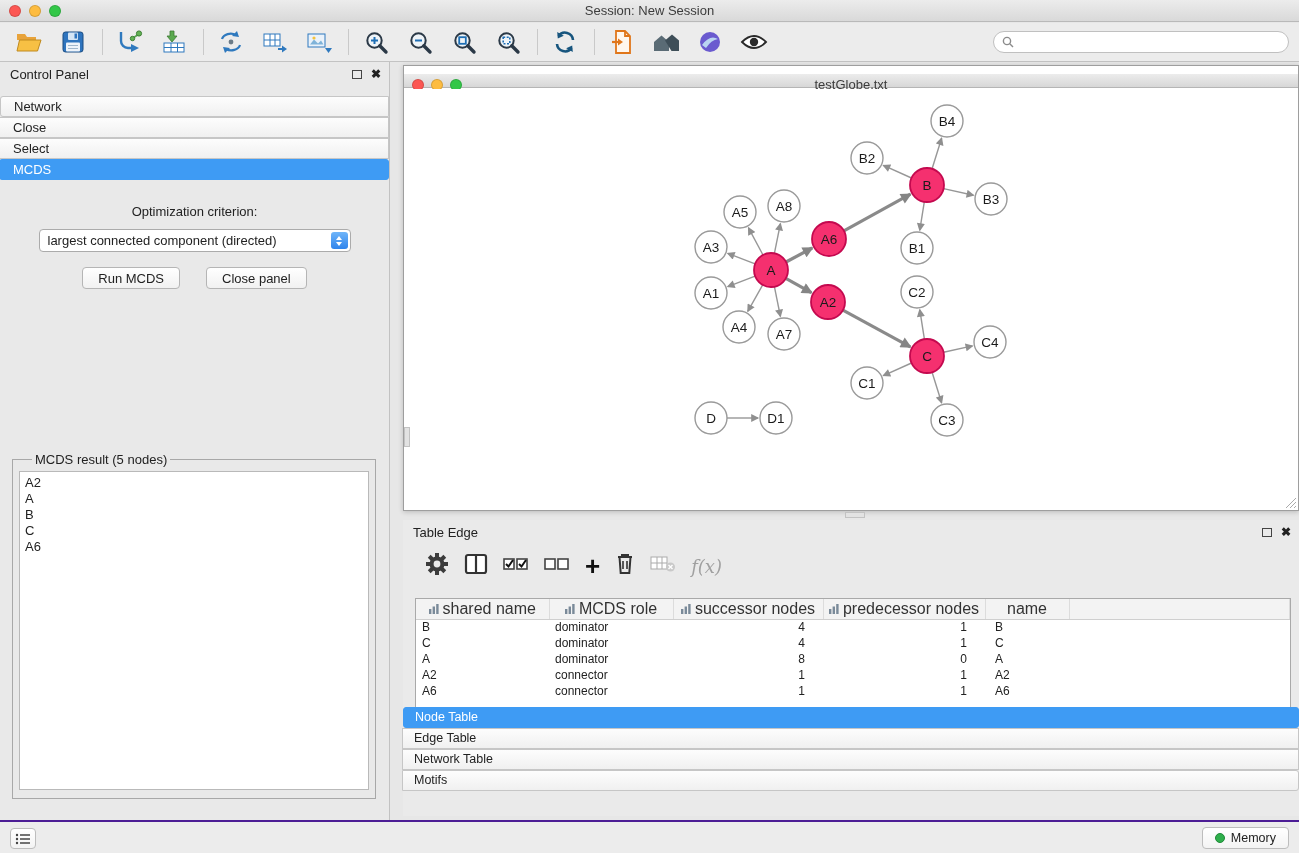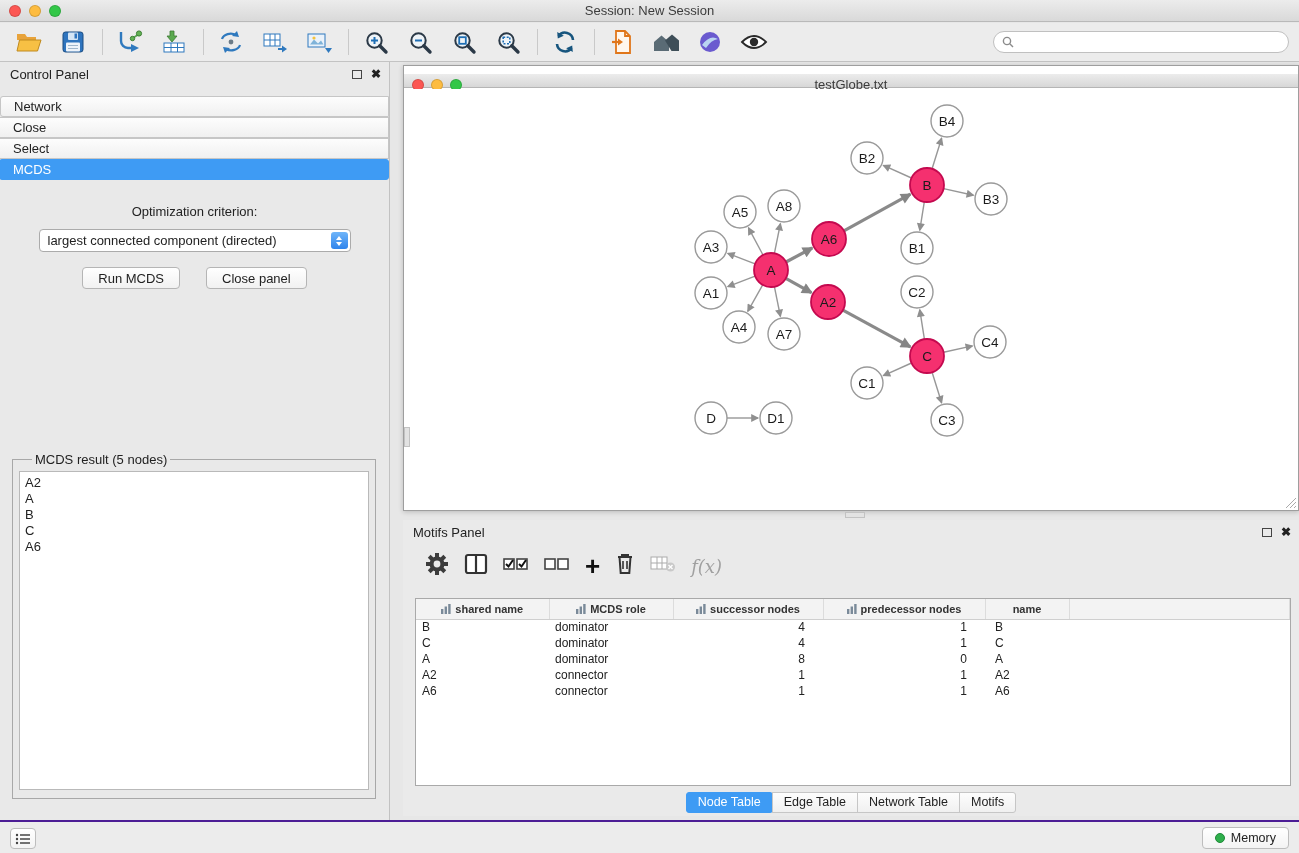--- a/index.html
+++ b/index.html
@@ -425,7 +425,7 @@
 
 <div class="table-panel">
   <div class="panel-header">
-    <span>Motifs Panel</span>
+    <span>Table Edge</span>
     <span class="panel-btns">
       <span class="float-btn"></span>
       <span class="close-btn">✖</span>

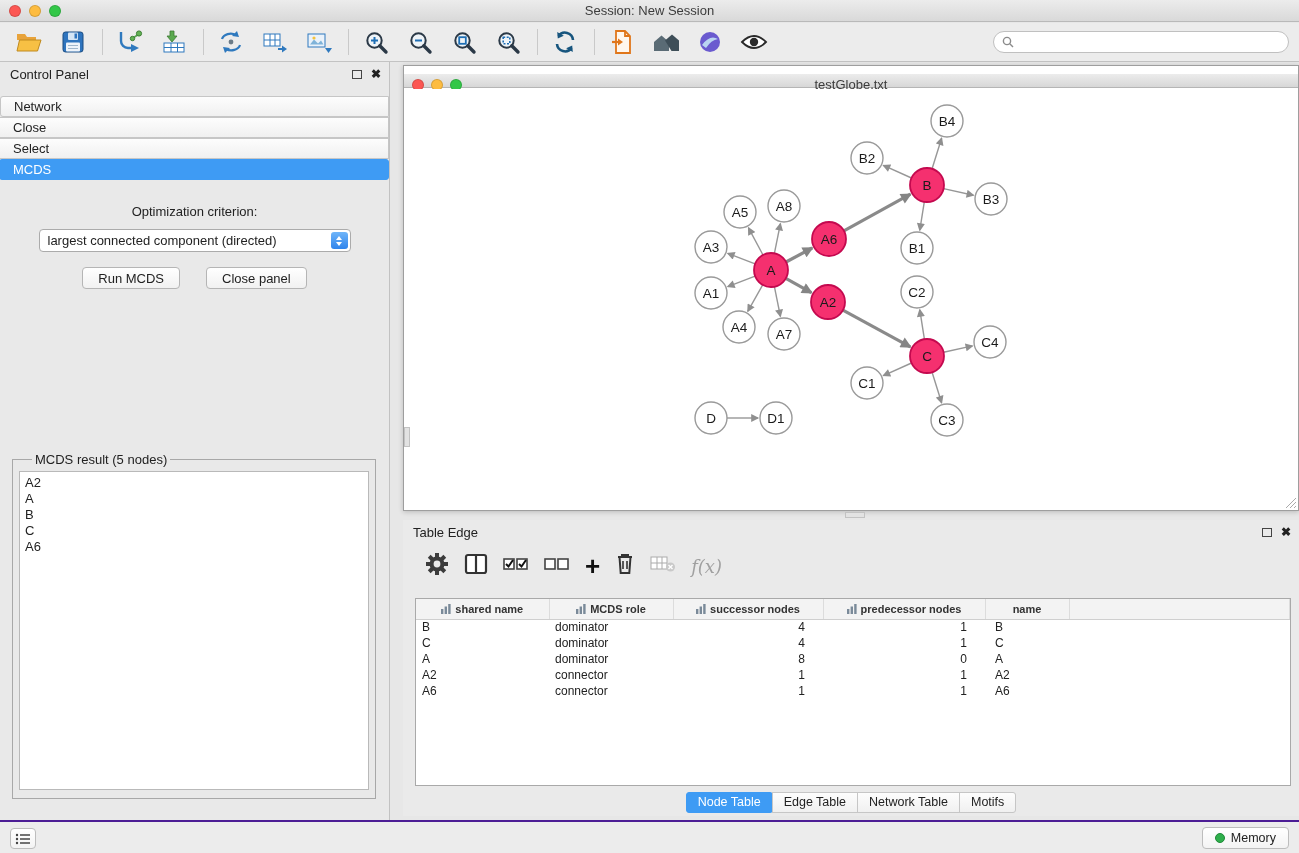--- a/index.html
+++ b/index.html
@@ -78,7 +78,7 @@
     background:#fff; border:1px solid #A9A9A9; overflow:hidden; }
   table.node-table { border-collapse:collapse; table-layout:fixed; width:100%; }
   .node-table th { height:20px; background:#F3F3F3; border-bottom:1px solid #CFCFCF;
-    border-right:1px solid #DCDCDC; font-size:11px; font-weight:bold; color:#333; }
+    border-right:1px solid #DCDCDC; font-size:16px; font-weight:normal; color:#333; }
   .node-table th .hwrap { display:flex; align-items:center; justify-content:center; gap:4px; }
   .node-table td { height:16px; font-size:12px; padding:0 6px; white-space:nowrap; overflow:hidden; }
   .node-table td.num { text-align:right; padding-right:18px; }

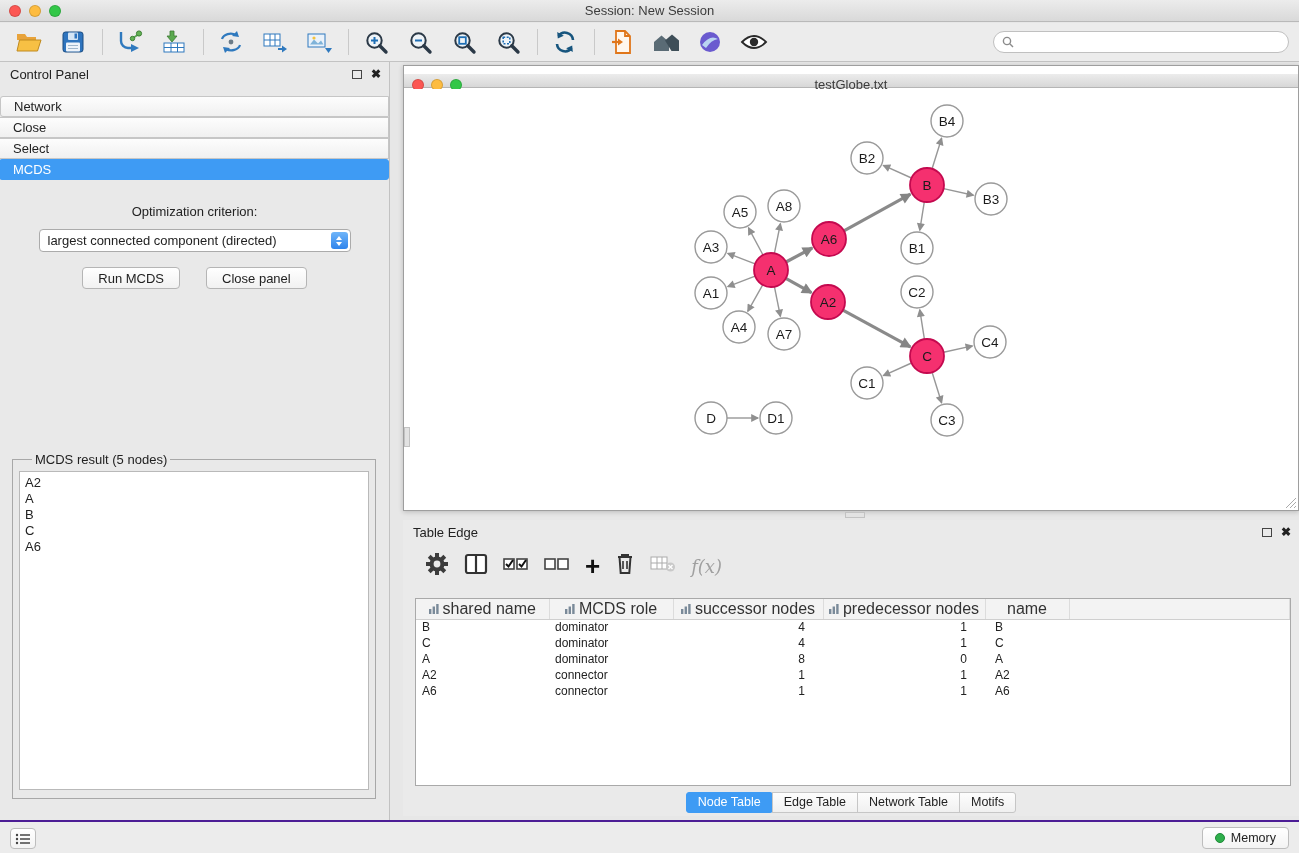--- a/index.html
+++ b/index.html
@@ -83,7 +83,7 @@
   .node-table td { height:16px; font-size:12px; padding:0 6px; white-space:nowrap; overflow:hidden; }
   .node-table td.num { text-align:right; padding-right:18px; }
   .node-table td.name-col { padding-left:10px; }
-  .tp-tabs { position:absolute; bottom:3px; left:0; right:0; display:flex; justify-content:center; }
+  .tp-tabs { position:absolute; bottom:25px; left:0; right:0; display:flex; justify-content:center;flex-direction:column; }
   .tp-tab { height:21px; line-height:19px; padding:0 11px; background:linear-gradient(#FDFDFD,#F0F0F0);
     border:1px solid #C6C6C6; font-size:12.5px; color:#222; margin-left:-1px; }
   .tp-tab:first-child{ margin-left:0; border-radius:3px 0 0 3px; }

